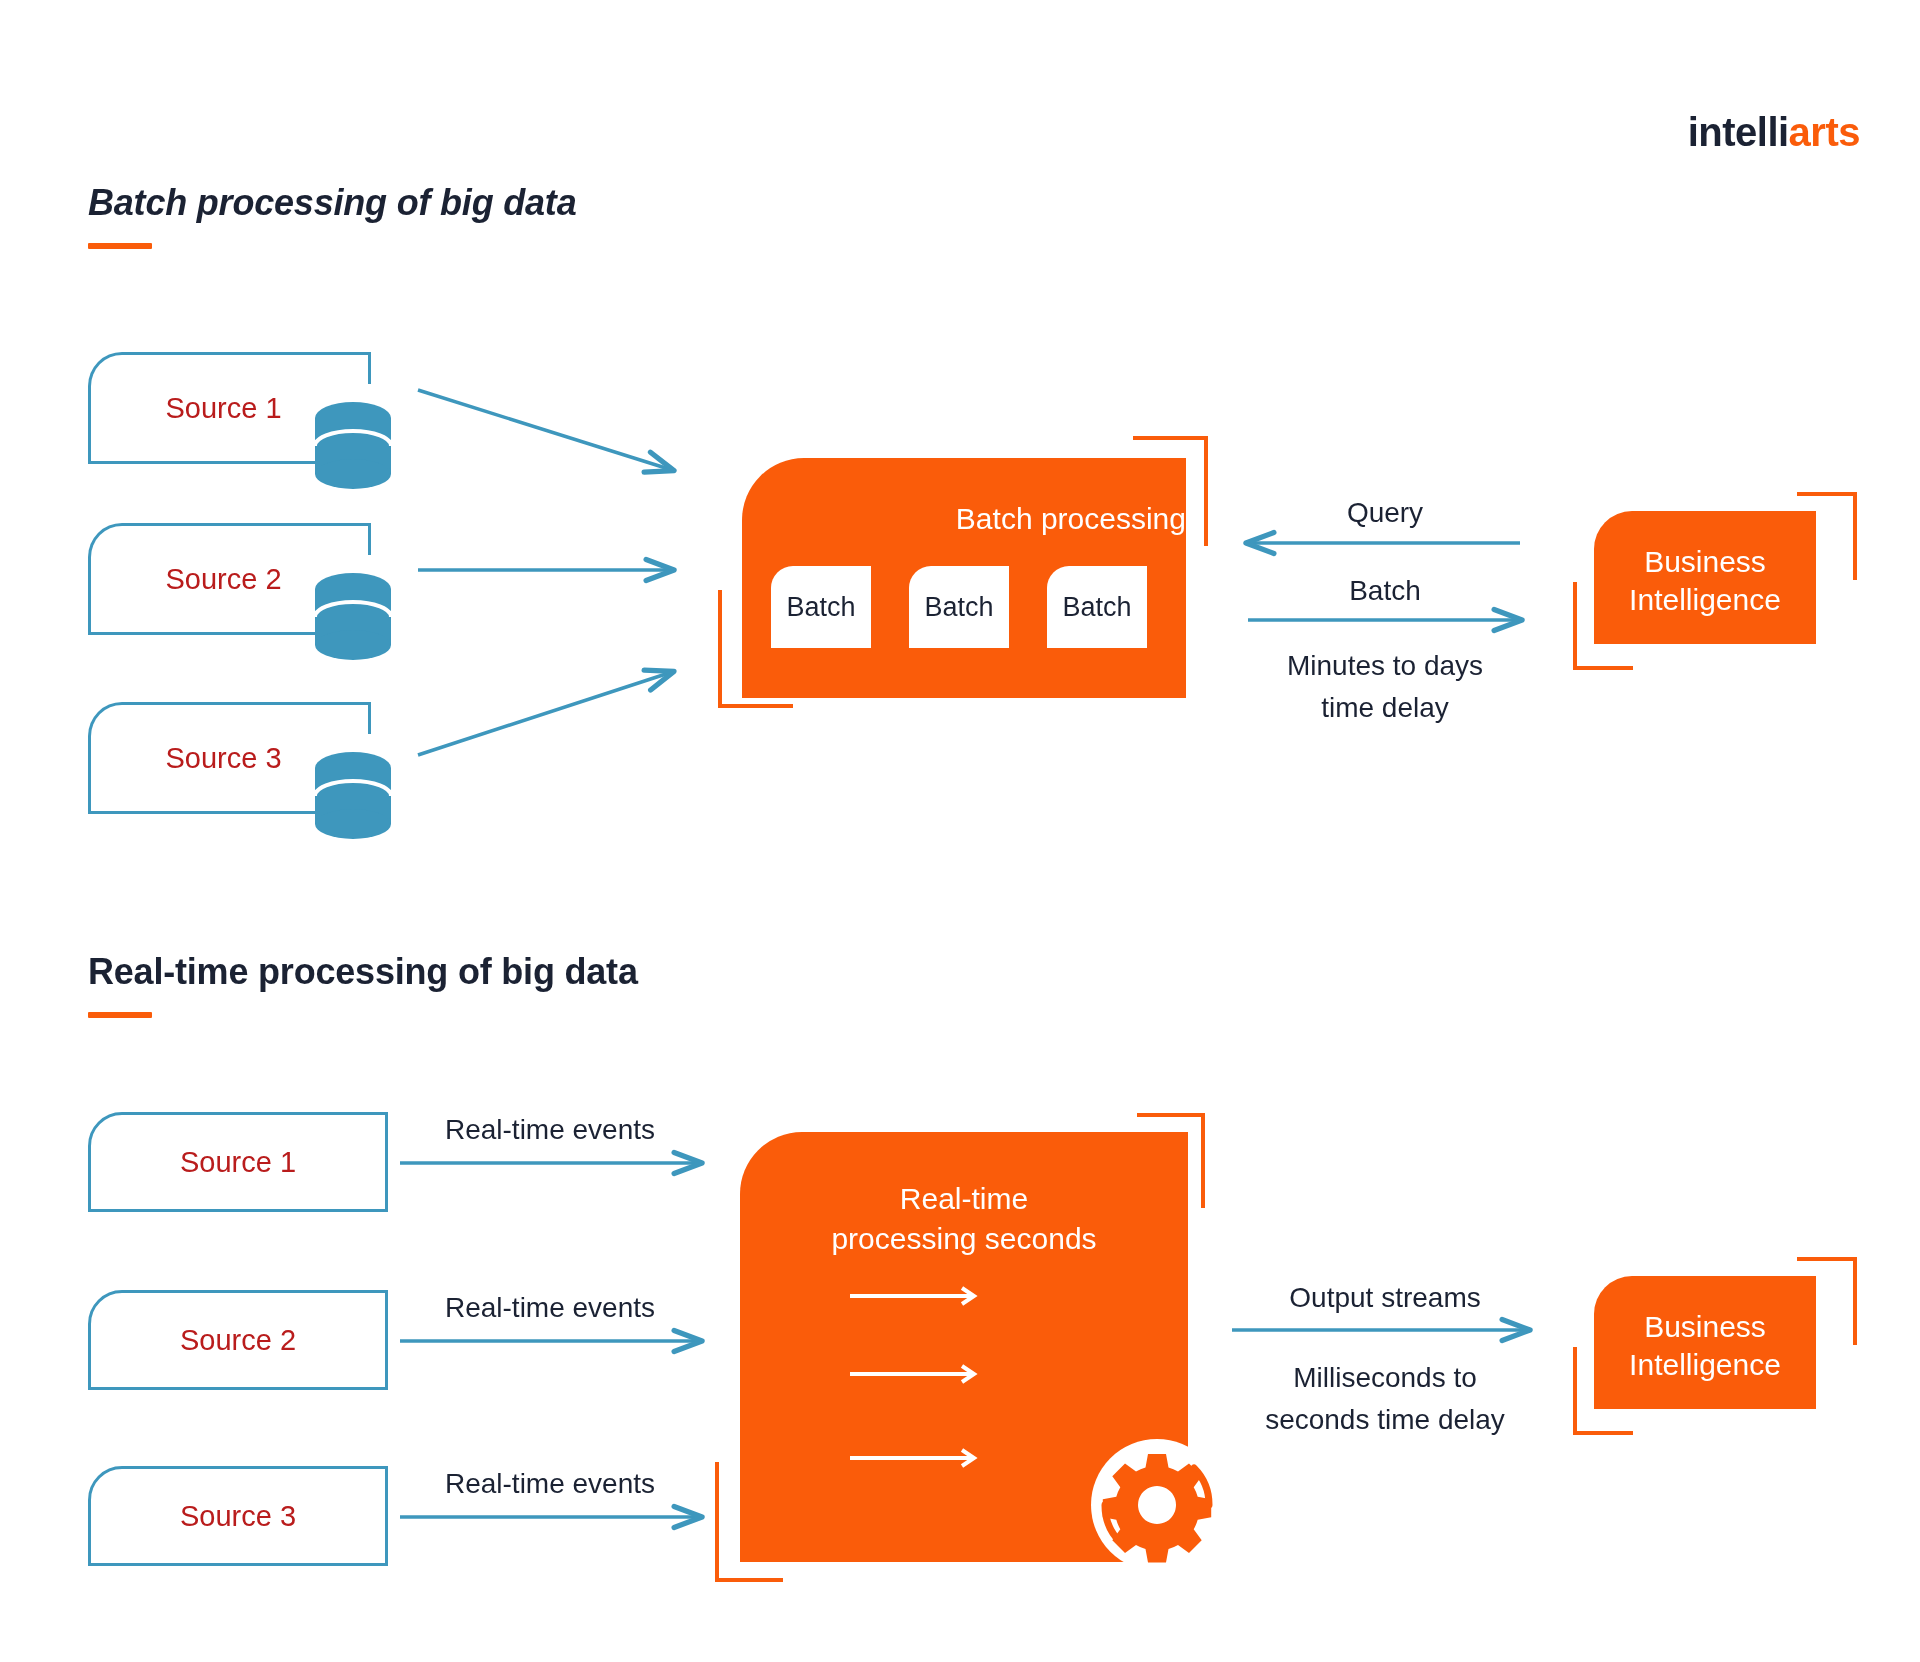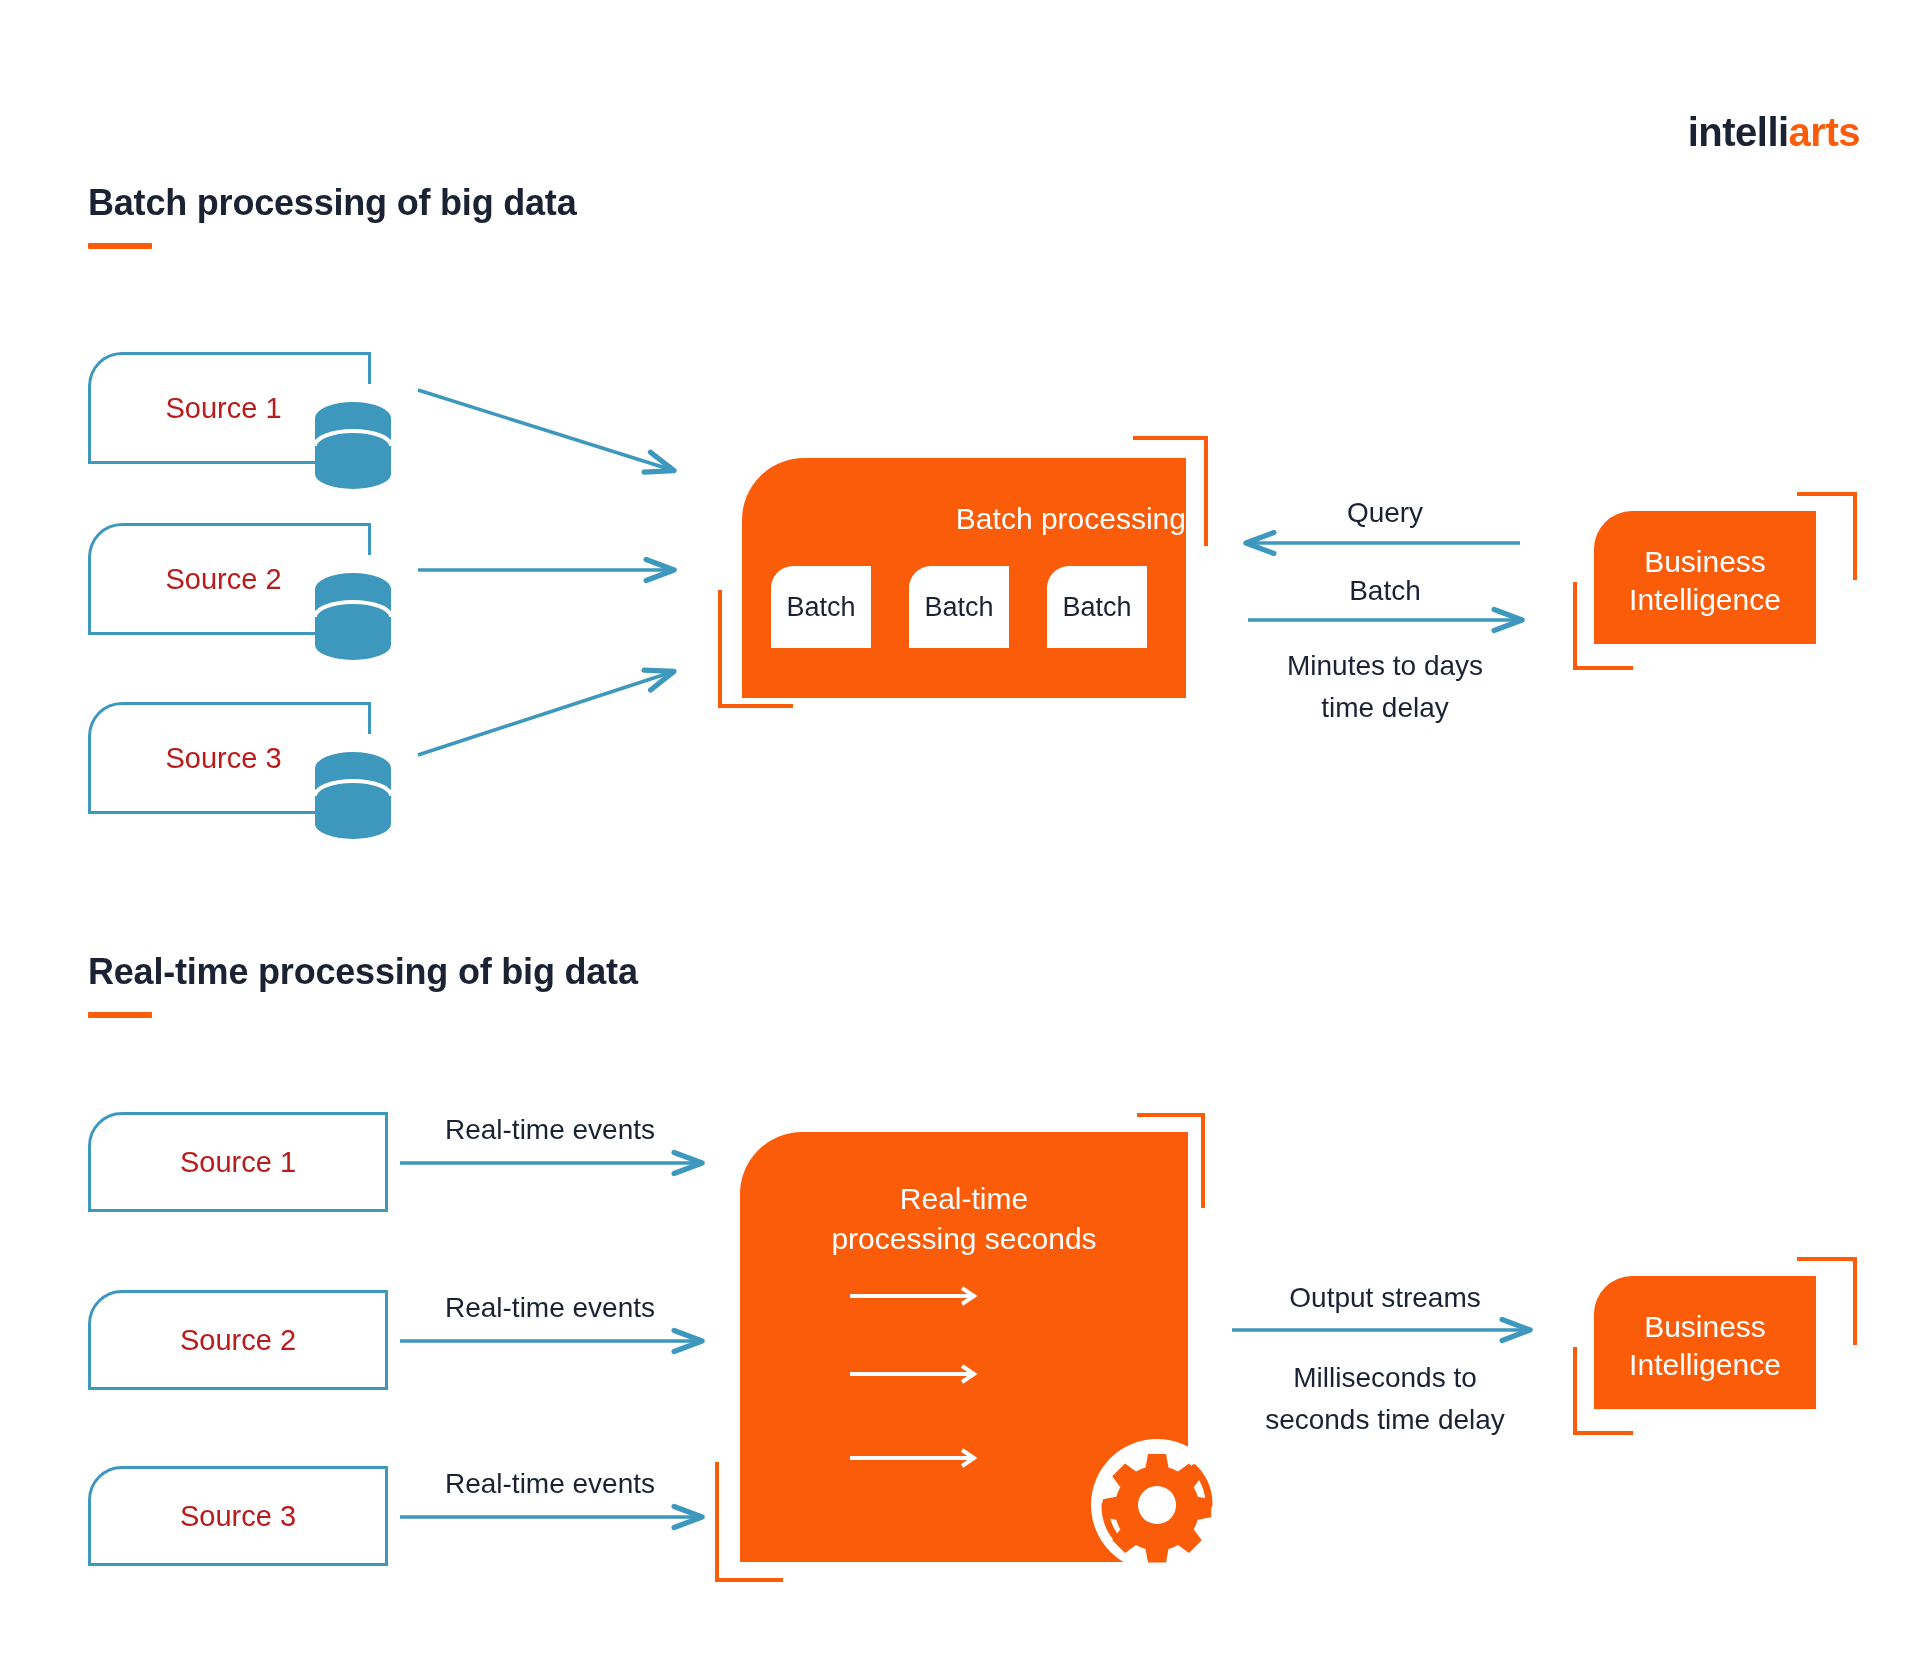--- a/index.html
+++ b/index.html
@@ -170,7 +170,7 @@
     <span class="lg-dark">intelli</span><span class="lg-orange">arts</span>
   </div>
 
-  <div class="sec-title" style="left:88px; top:182px;">Batch processing of big data</div>
+  <div class="sec-title" style="left:88px; top:182px;font-style:italic;">Batch processing of big data</div>
   <div class="sec-accent" style="left:88px; top:243px;"></div>
 
   <div class="src-box open-right" style="left:88px; top:352px; width:280px; height:112px;">

